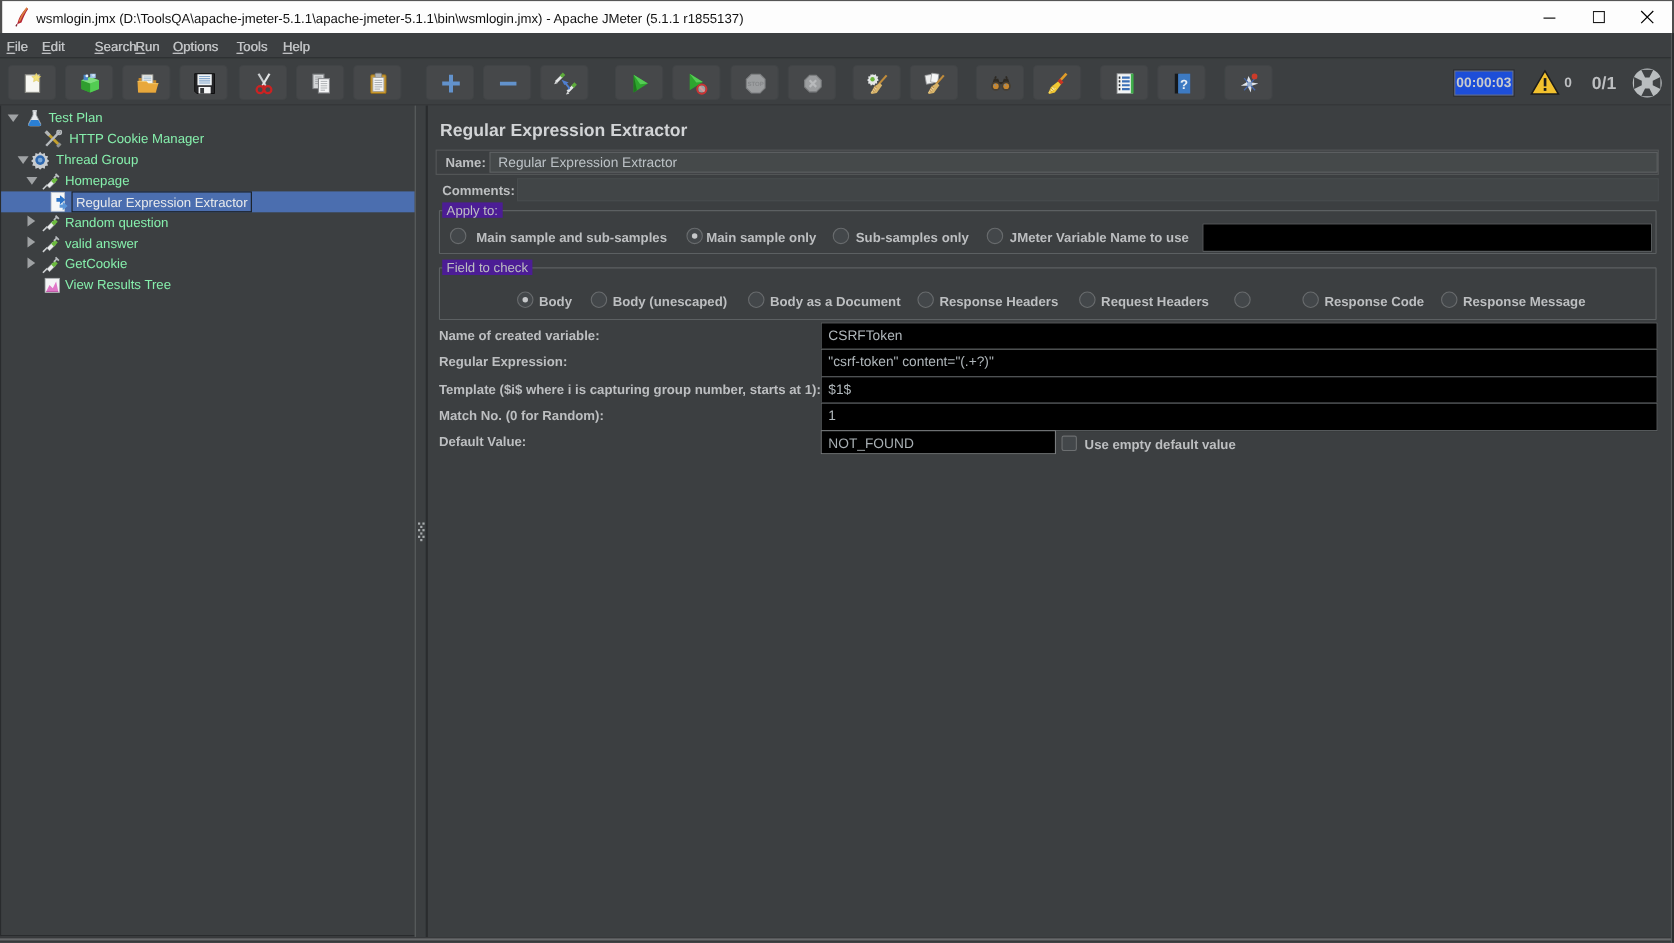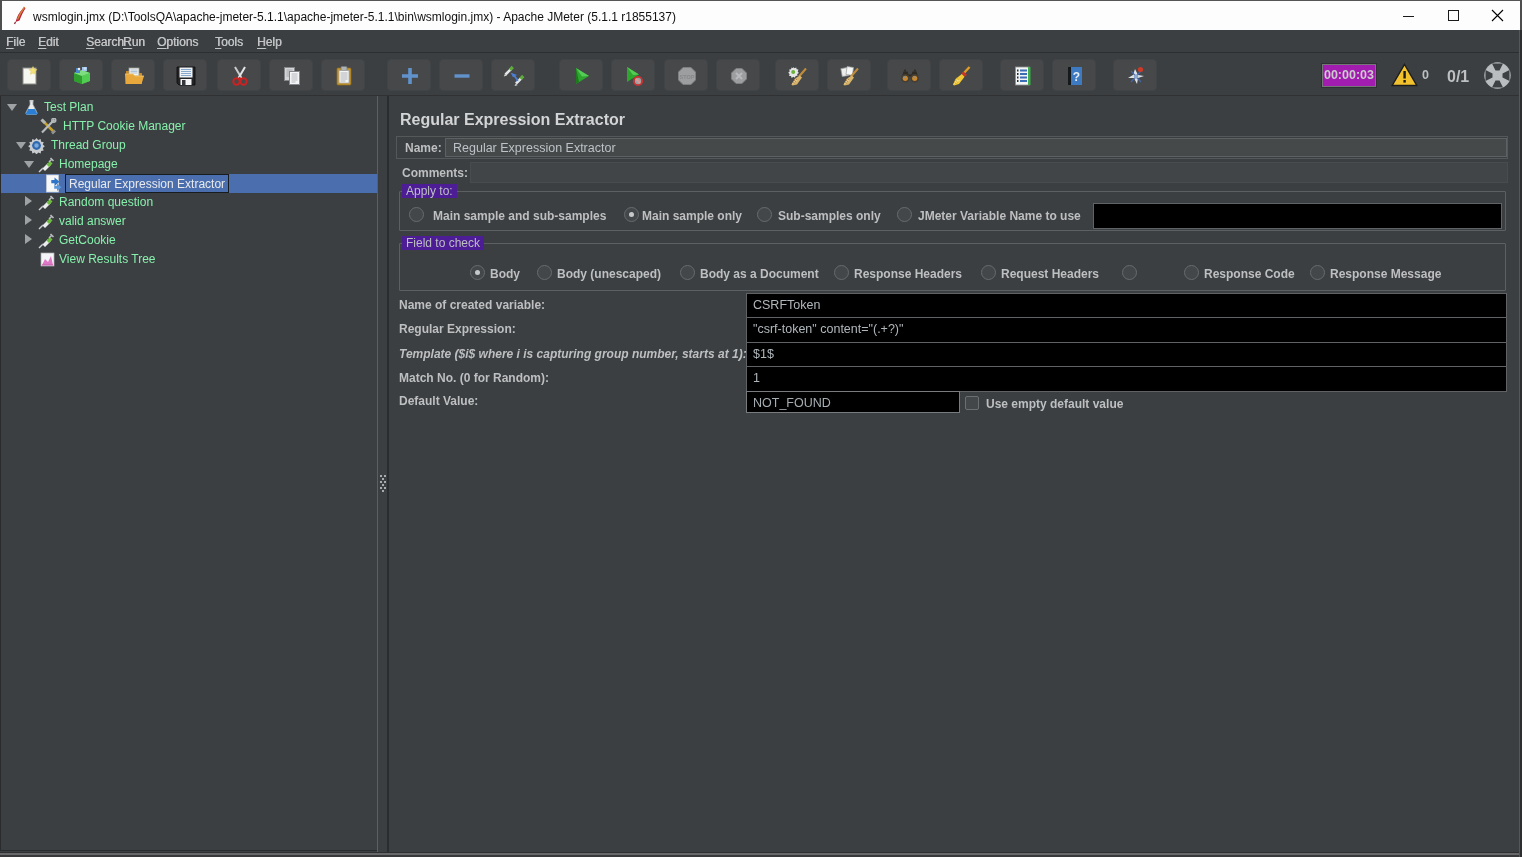--- a/index.html
+++ b/index.html
@@ -263,7 +263,7 @@
   </svg>
     </div>
   <div id="timerbox" style="position:absolute; left:1322px; top:10px; width:54px; height:23px;
-    background:#a21caf; border:1px solid #747678; outline:1px solid #2e3032;
+    background:#1d4ed8; border:1px solid #747678; outline:1px solid #2e3032;
     color:#c9cbcd; font-size:12.5px; font-weight:bold; text-align:center; padding-top:3px;">00:00:03</div>
   <svg class="abs" style="left:1391px; top:9px;" width="27" height="24" viewBox="0 0 27 24">
     <path d="M13.5 1.5 L25.8 22.5 L1.2 22.5 Z" fill="#f2c12e" stroke="#1c1c1c" stroke-width="1.4"></path>

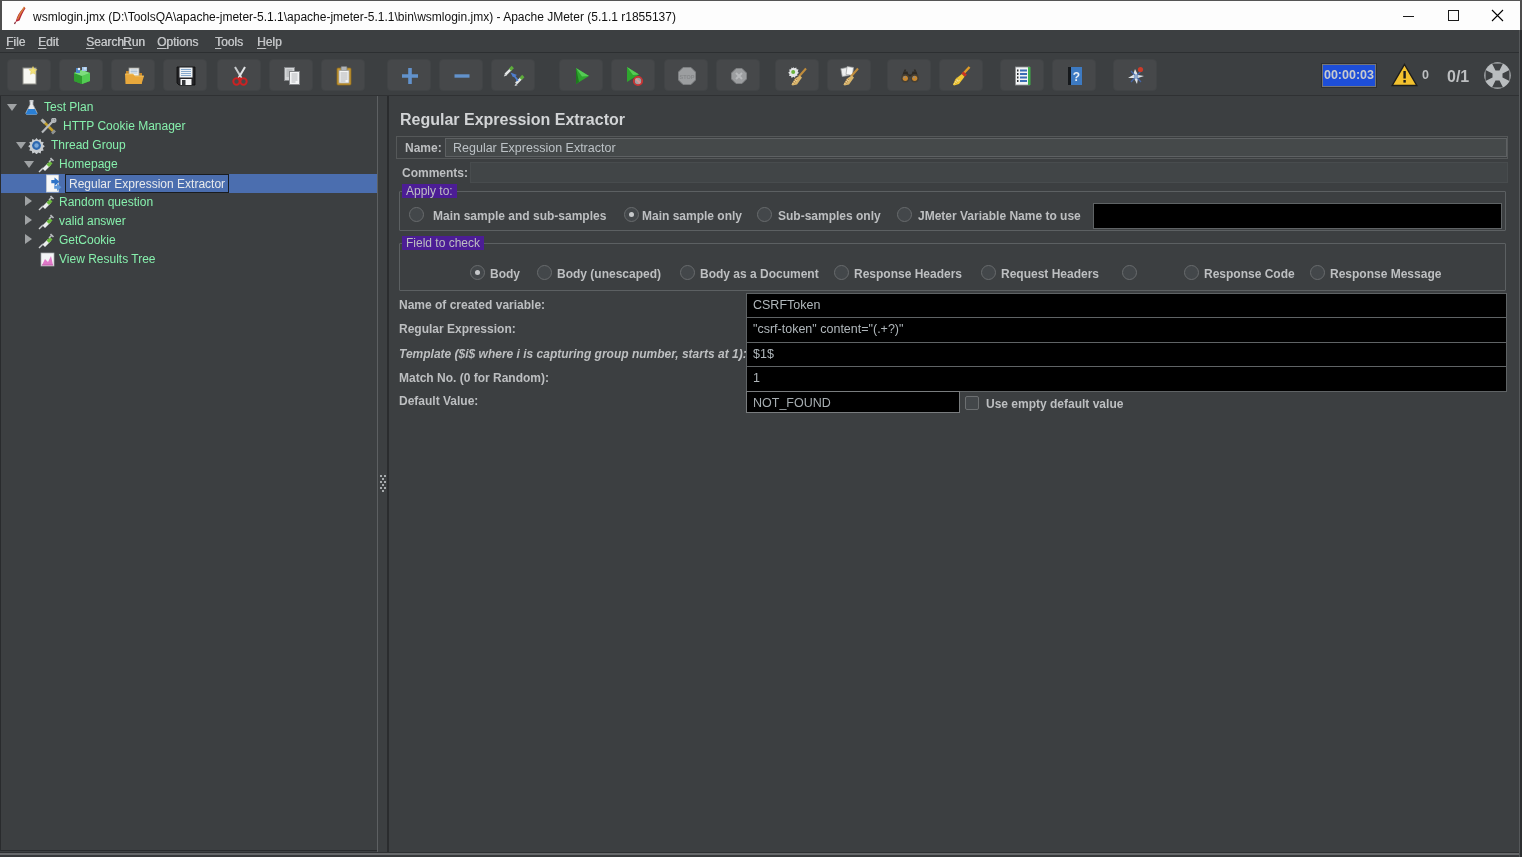--- a/index.html
+++ b/index.html
@@ -425,7 +425,7 @@
     </div>
     <div class="frmlabel" style="top:202px;">Name of created variable:</div>
     <div class="frmlabel" style="top:226px;">Regular Expression:</div>
-    <div class="frmlabel" style="top:251px;font-style:italic;">Template ($i$ where i is capturing group number, starts at 1):</div>
+    <div class="frmlabel" style="top:251px;">Template ($i$ where i is capturing group number, starts at 1):</div>
     <div class="frmlabel" style="top:275px;">Match No. (0 for Random):</div>
     <div class="frmlabel" style="top:298px;">Default Value:</div>
     <div class="field" style="left:357px; top:197px; width:761px; height:25px;">CSRFToken</div>

